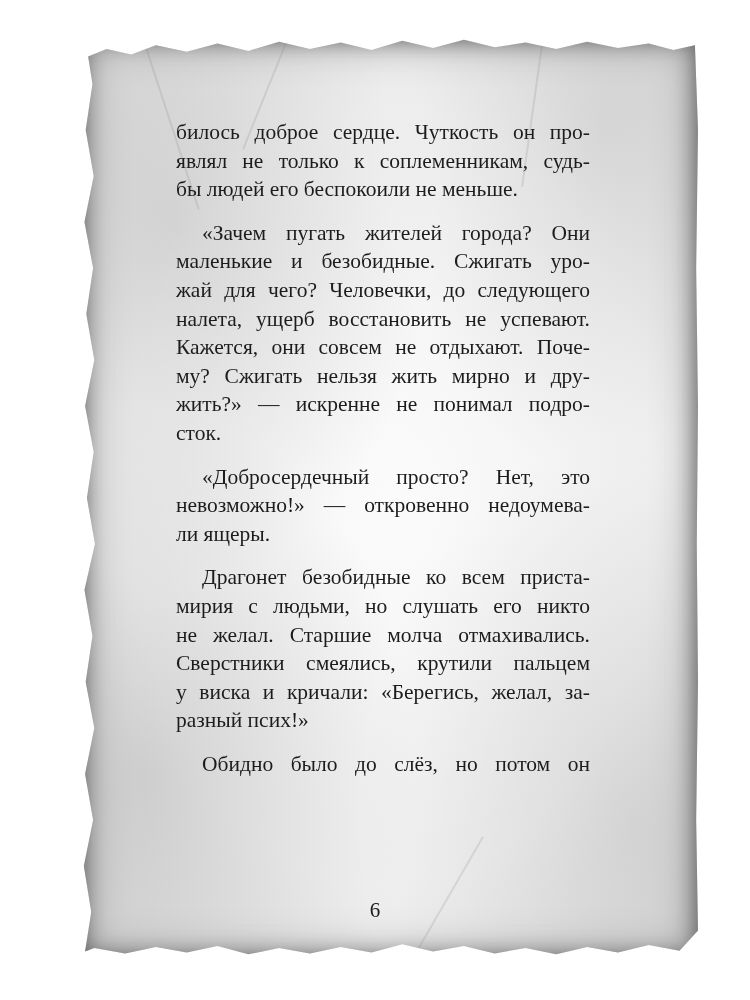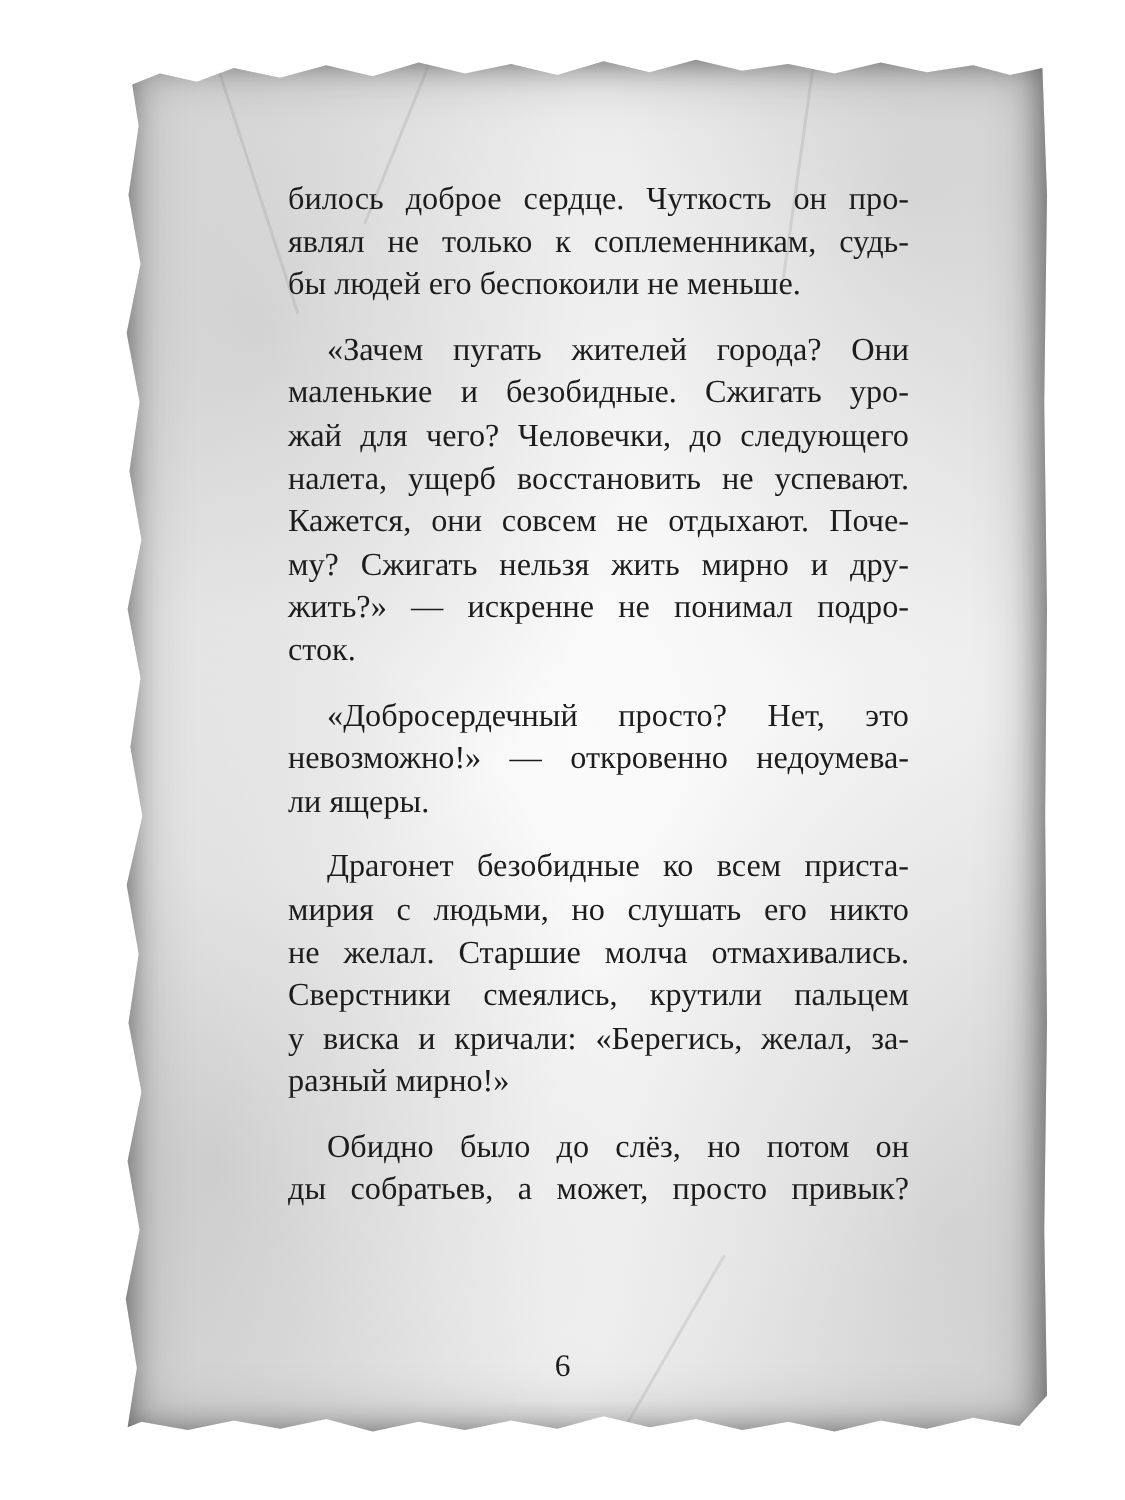--- a/index.html
+++ b/index.html
@@ -53,7 +53,7 @@
     }
     .page-text {
       position: absolute;
-      left: 192px;
+      left: 176px;
       top: 118px;
       width: 414px;
       font-family: "Liberation Serif", "DejaVu Serif", serif;

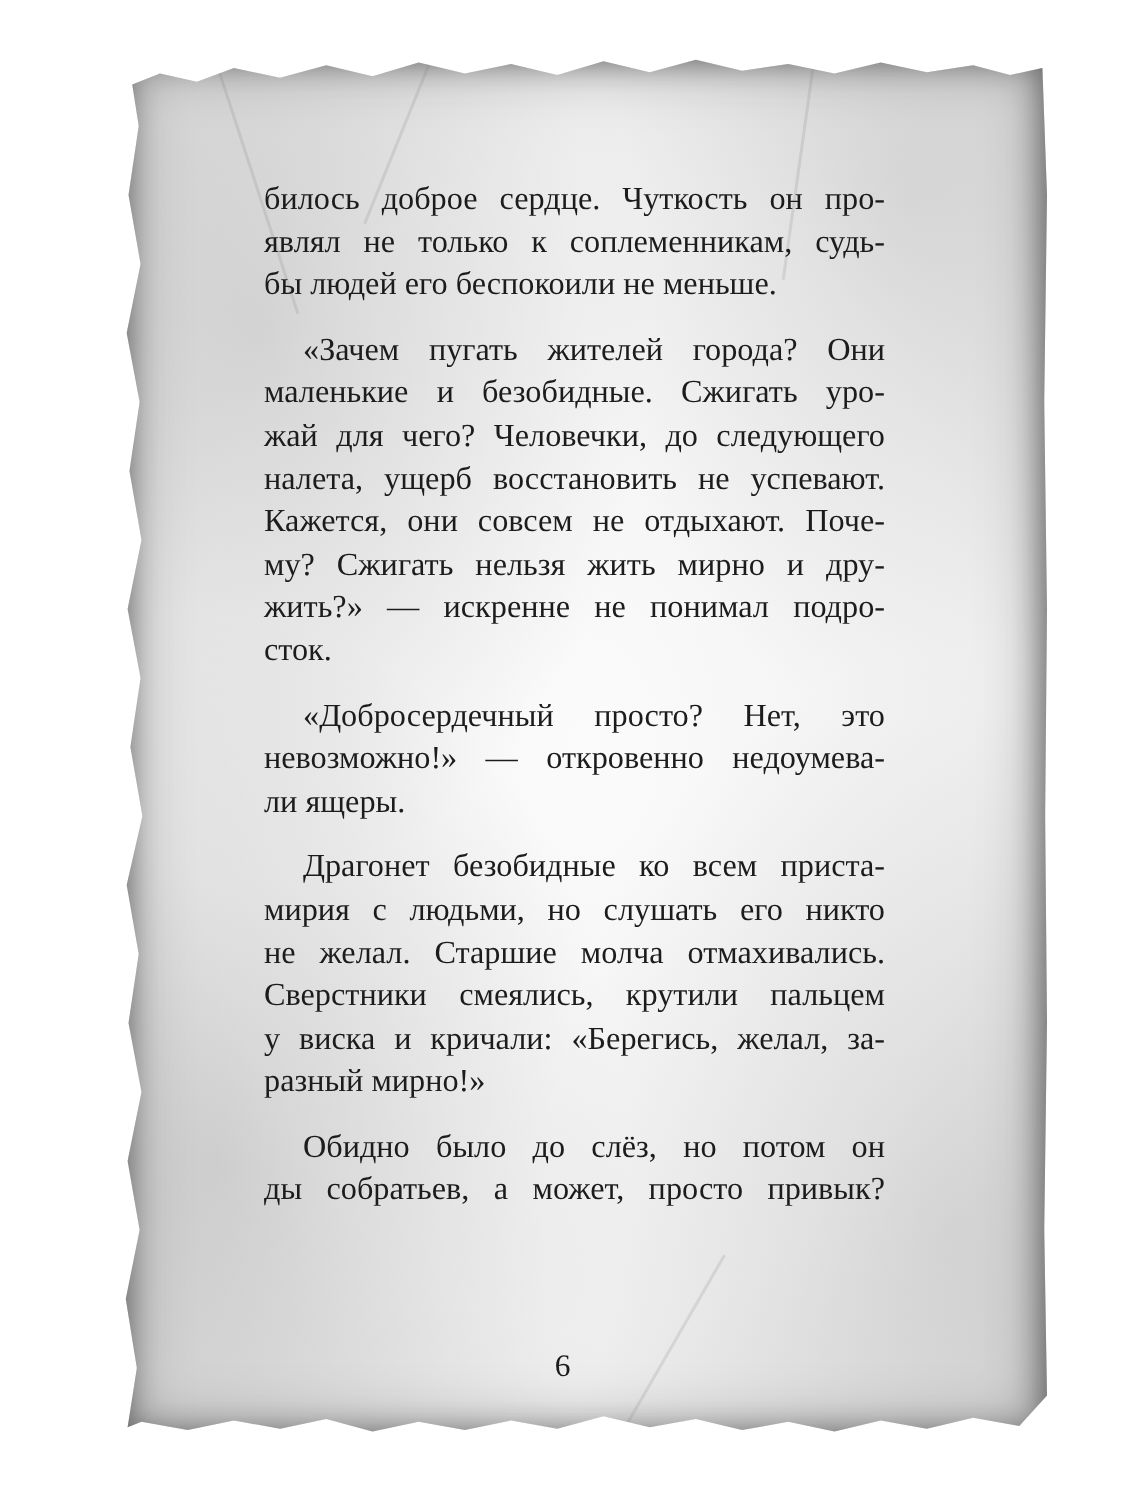--- a/index.html
+++ b/index.html
@@ -127,7 +127,7 @@
     <span class="line">не желал. Старшие молча отмахивались.</span>
     <span class="line">Сверстники смеялись, крутили пальцем</span>
     <span class="line">у виска и кричали: «Берегись, желал, за-</span>
-    <span class="line last">разный мирно!»</span>
+    <span class="line last">разный псих!»</span>
   </div>
   <div class="para">
     <span class="line indent">Обидно было до слёз, но потом он</span>

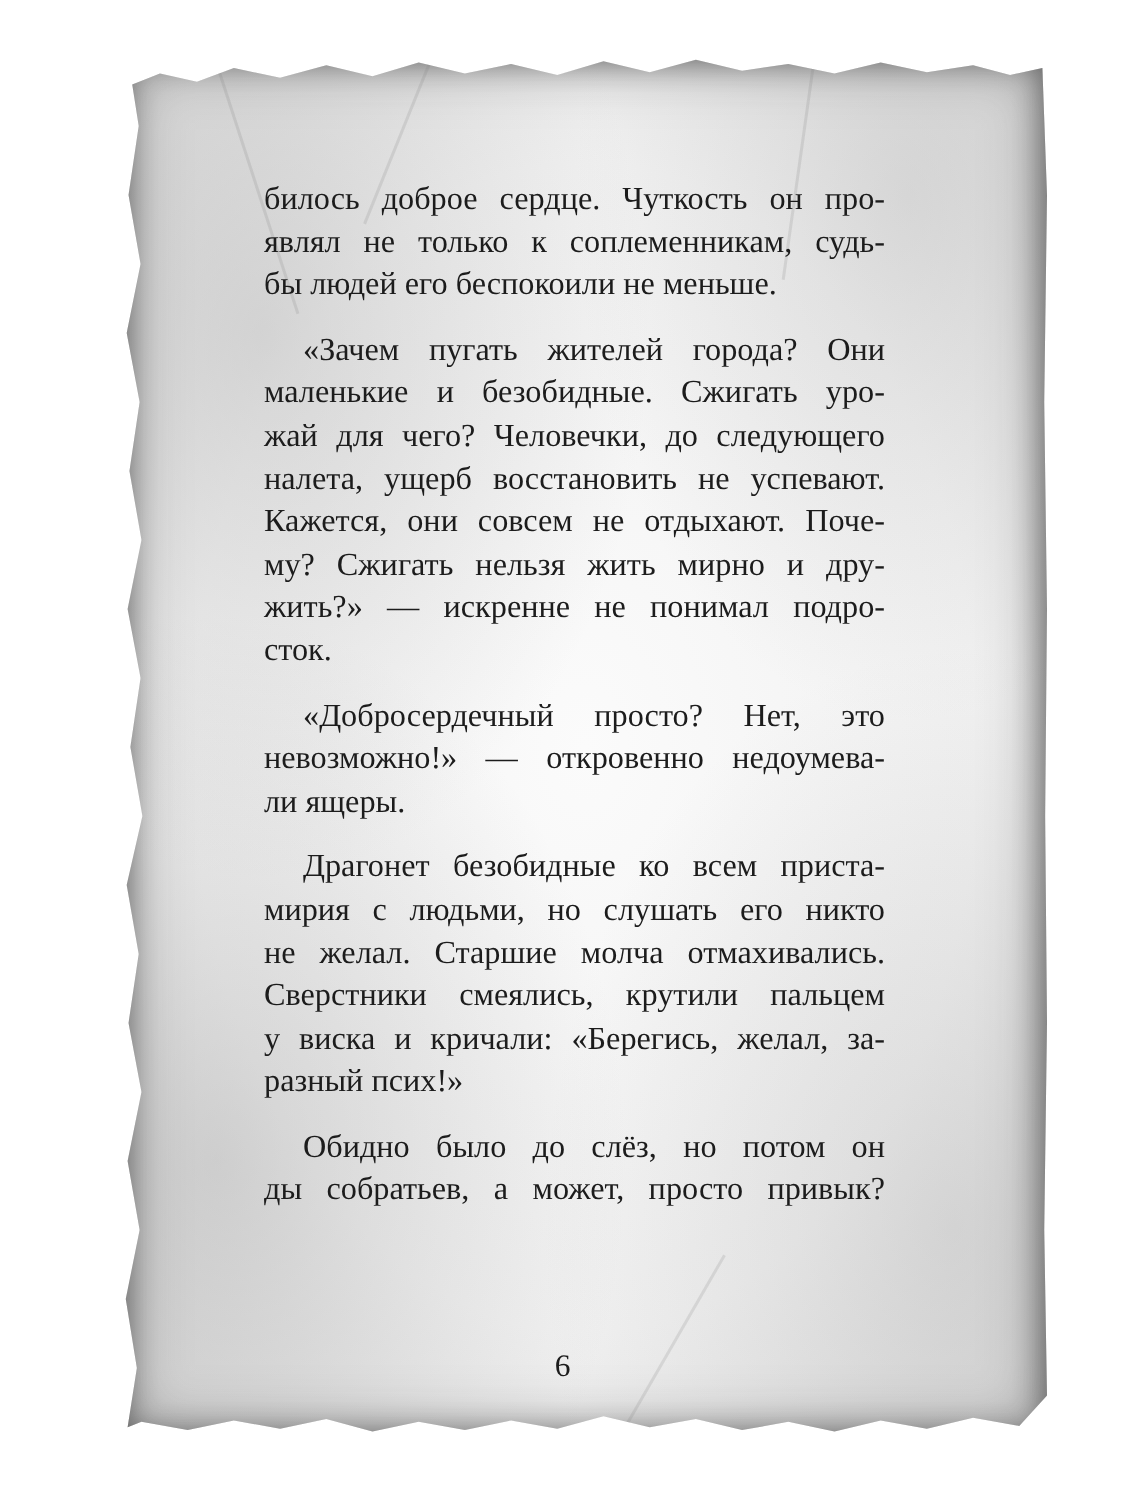--- a/index.html
+++ b/index.html
@@ -131,7 +131,6 @@
   </div>
   <div class="para">
     <span class="line indent">Обидно было до слёз, но потом он</span>
-    <span class="line">ды собратьев, а может, просто привык?</span>
   </div>
 </div>
 

